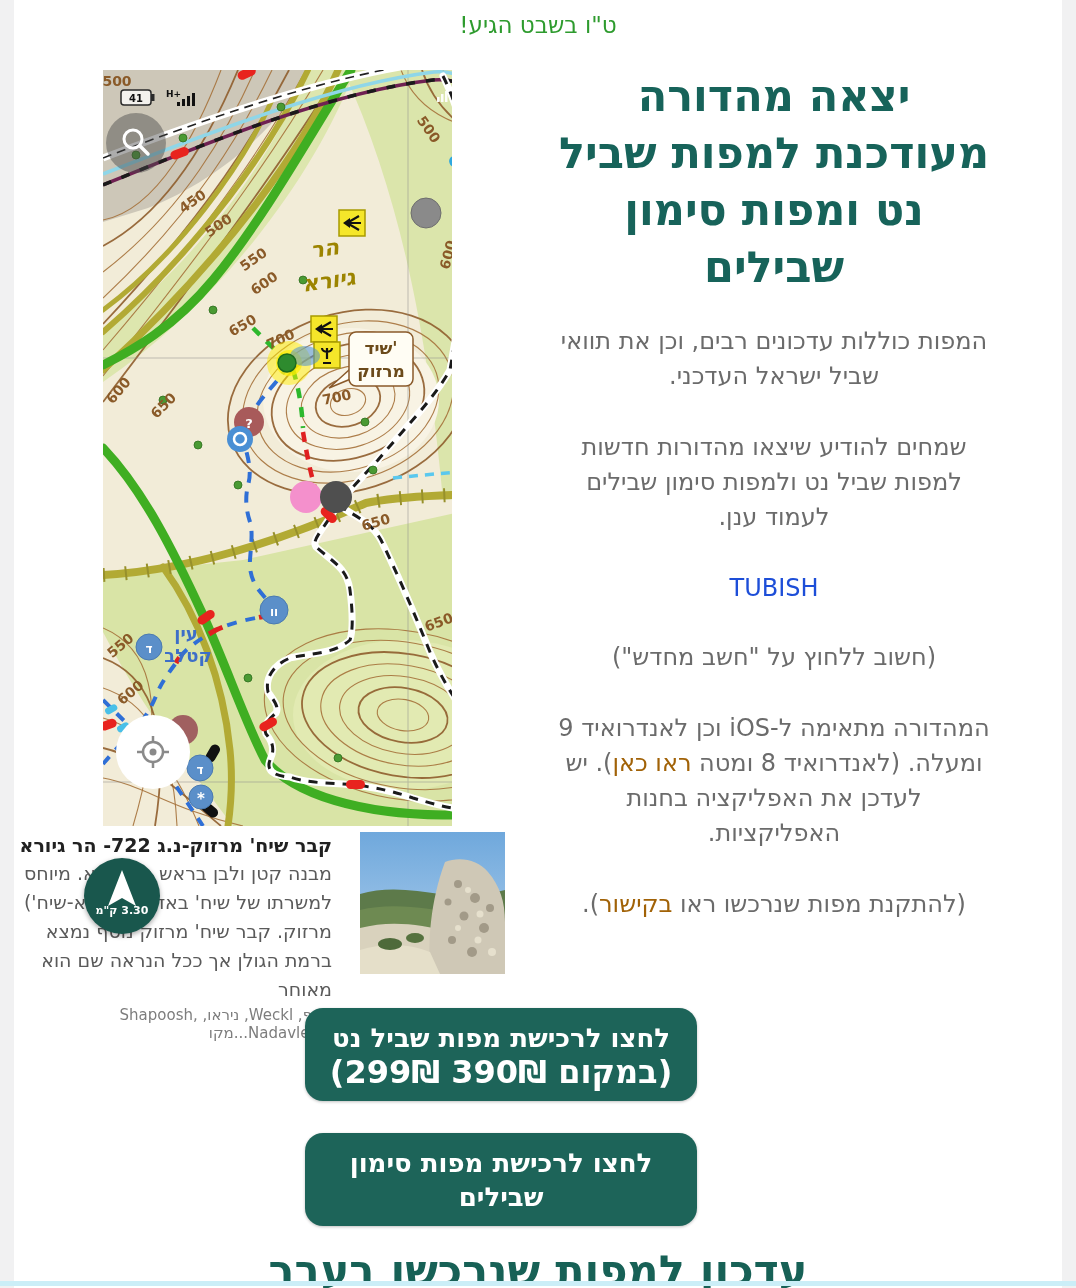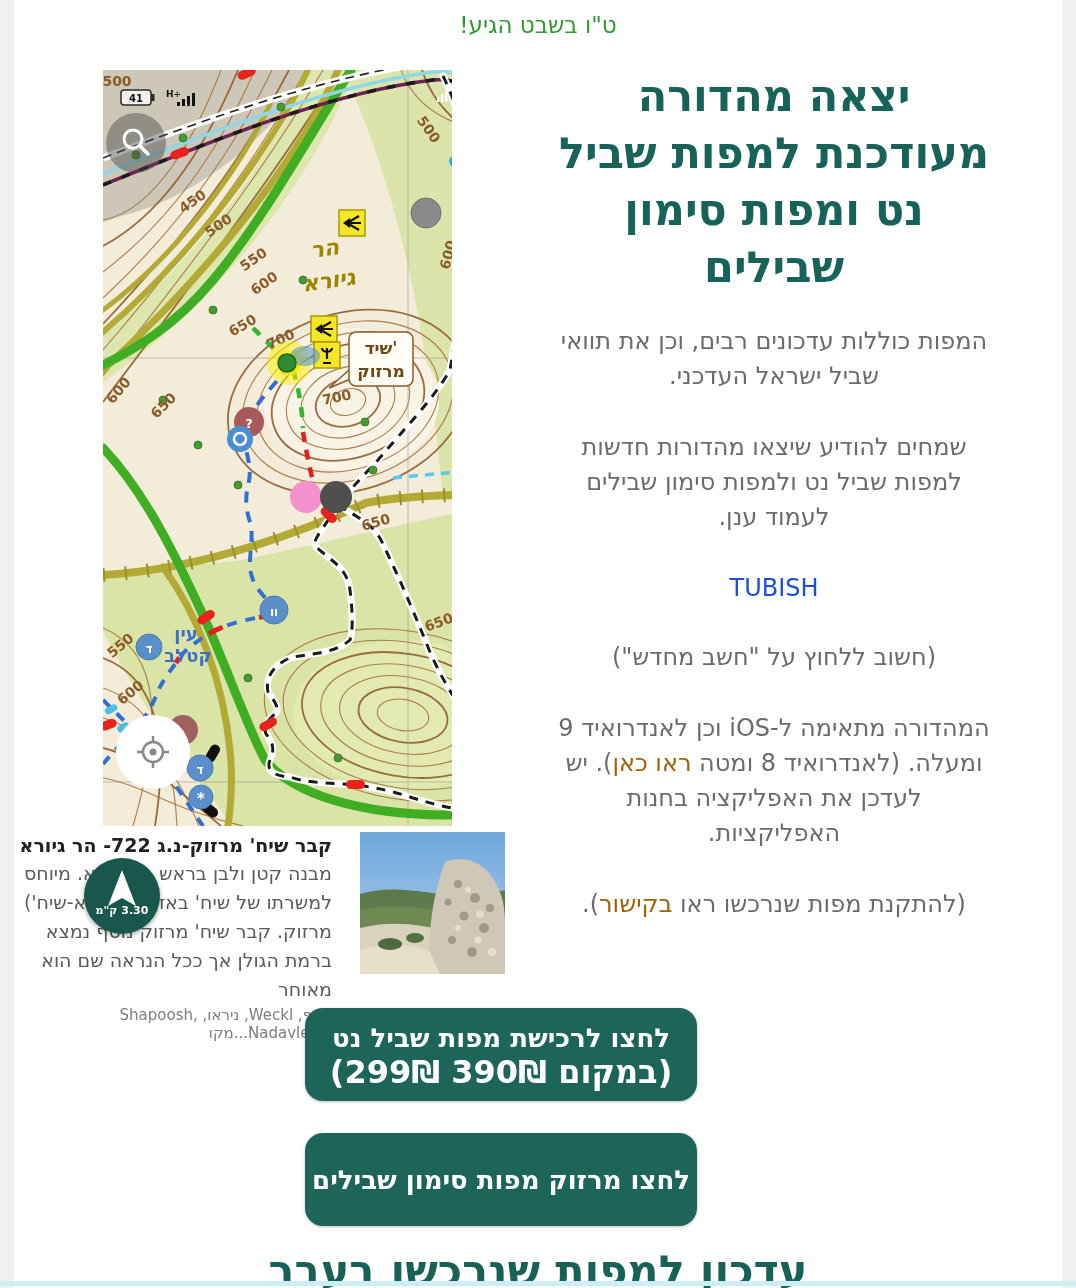--- a/index.html
+++ b/index.html
@@ -397,7 +397,7 @@
     <span class="l2">(299₪ במקום 390₪)</span>
   </button>
   <button class="cta" id="cta2">
-    <span class="l1">לחצו מרזוק מפות סימון שבילים</span>
+    <span class="l1">לחצו לרכישת מפות סימון שבילים</span>
   </button>
 
   <div class="bottom-heading">עדכון למפות שנרכשו בעבר</div>

